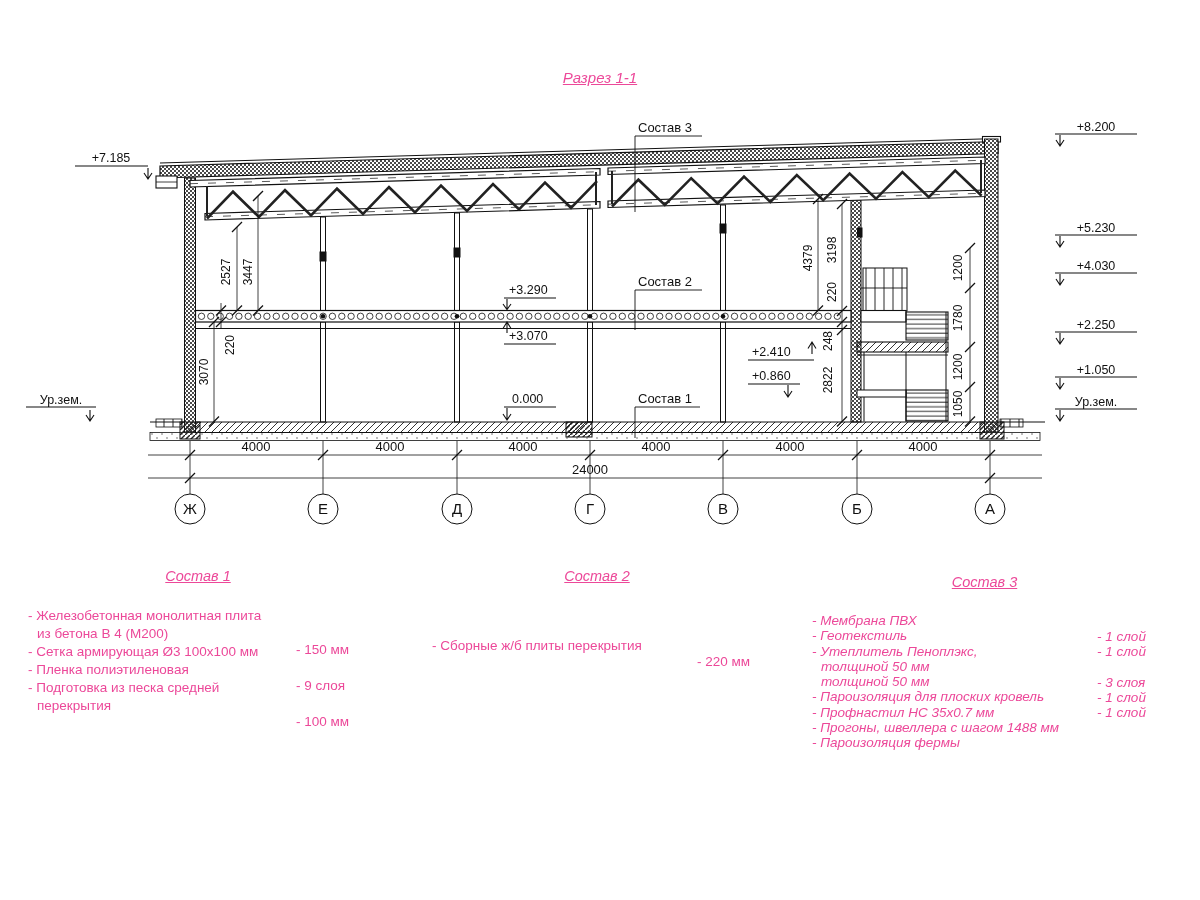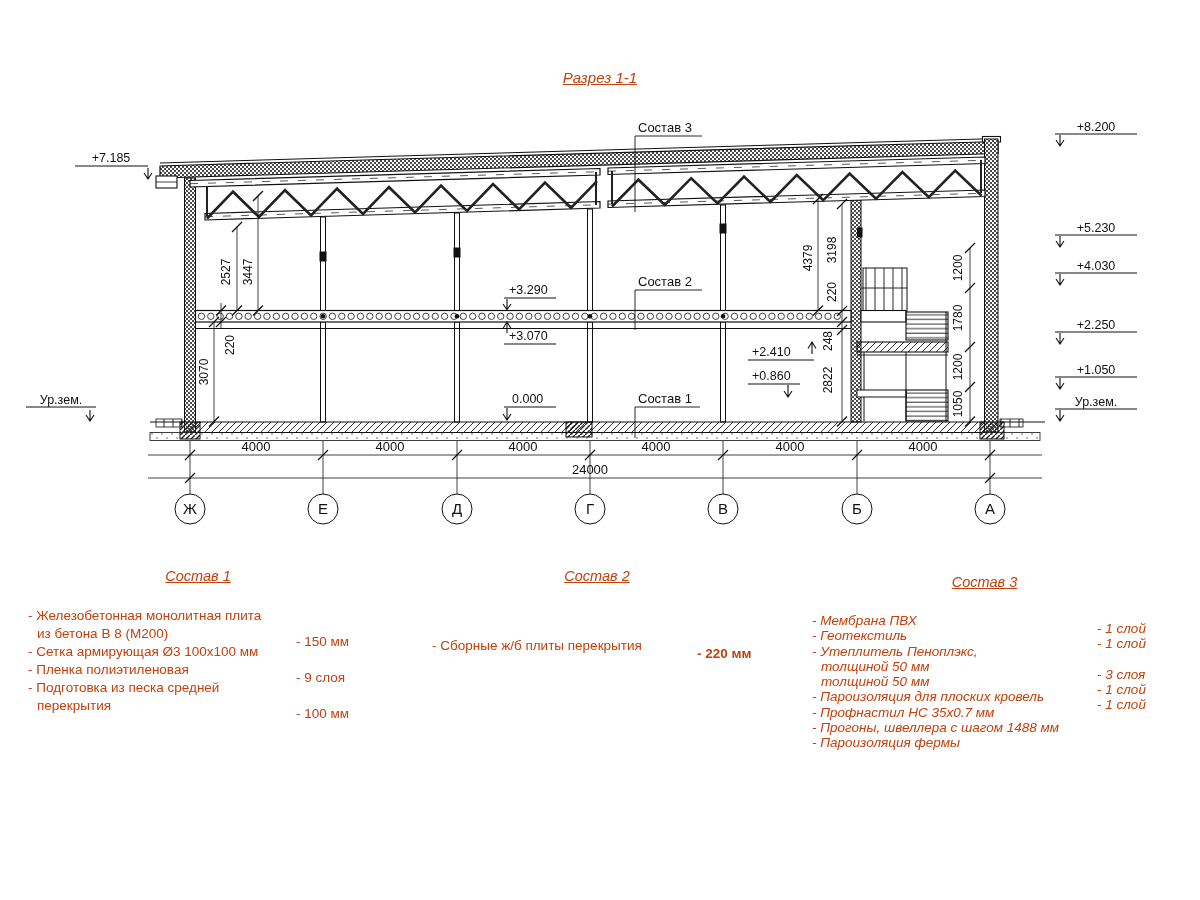--- a/index.html
+++ b/index.html
@@ -4,7 +4,7 @@
 <style>
   html,body{margin:0;padding:0;background:#fff;}
   .sheet{position:relative;width:1200px;height:900px;background:#fff;overflow:hidden;
-         font-family:"Liberation Sans",sans-serif;color:#c2410c;}
+         font-family:"Liberation Sans",sans-serif;color:#ec4899;}
   .dwg-title{position:absolute;left:0;top:69px;width:1200px;text-align:center;
              font-size:15px;font-style:italic;text-decoration:underline;}
   svg{position:absolute;left:0;top:0;}

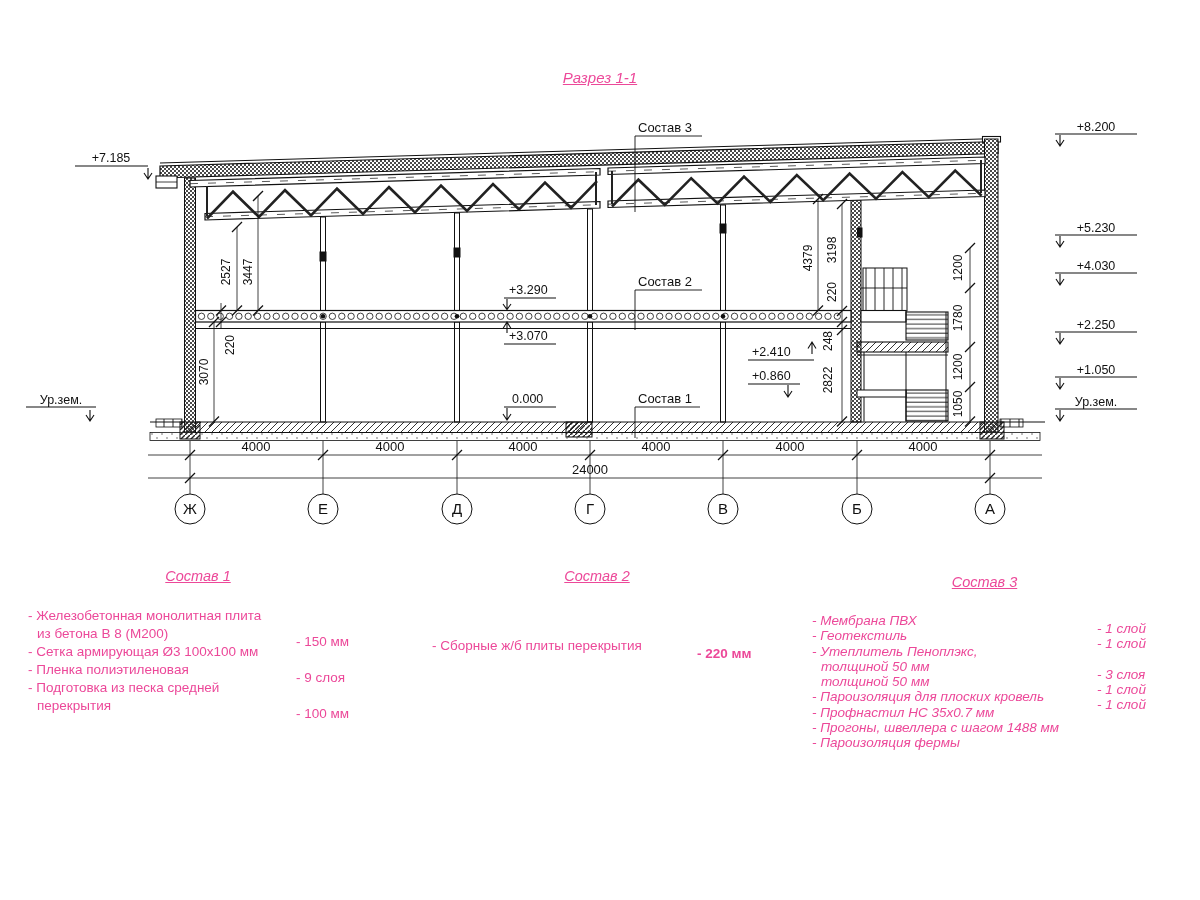--- a/index.html
+++ b/index.html
@@ -363,7 +363,7 @@
   <div class="comp comp1" style="left:28px;top:568px;width:340px;">
     <div class="ttl">Состав 1</div>
     <div class="row"><span>- Железобетонная  монолитная плита</span></div>
-    <div class="row"><span class="ind">из бетона В 8 (М200)</span><span class="v">- 150 мм</span></div>
+    <div class="row"><span class="ind">из бетона В 4 (М200)</span><span class="v">- 150 мм</span></div>
     <div class="row"><span>- Сетка армирующая Ø3 100x100 мм</span></div>
     <div class="row"><span>- Пленка полиэтиленовая</span><span class="v">- 9 слоя</span></div>
     <div class="row"><span>- Подготовка из песка средней</span></div>

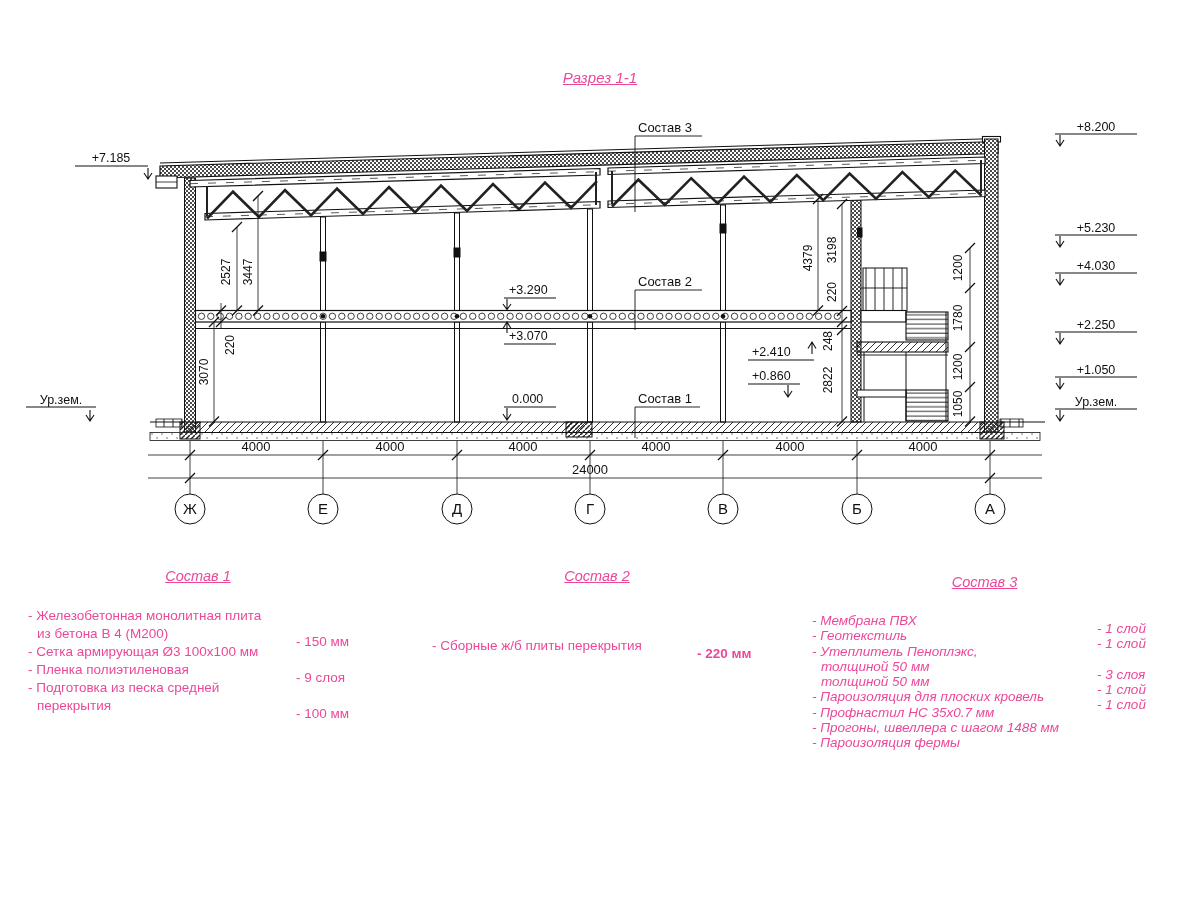--- a/index.html
+++ b/index.html
@@ -18,7 +18,7 @@
   .comp .ttl{font-style:italic;font-size:14.5px;text-decoration:underline;text-align:center;margin-bottom:23px;}
   .comp .row{position:relative;line-height:18px;white-space:nowrap;}
   .comp3 .row{line-height:15.3px;font-style:italic;}
-  .comp .v{position:absolute;top:8px;}
+  .comp .v{position:absolute;top:16px;}
   .comp1 .v{left:268px;}
   .comp2 .v{left:265px;font-weight:bold;}
   .comp3 .v{left:285px;}

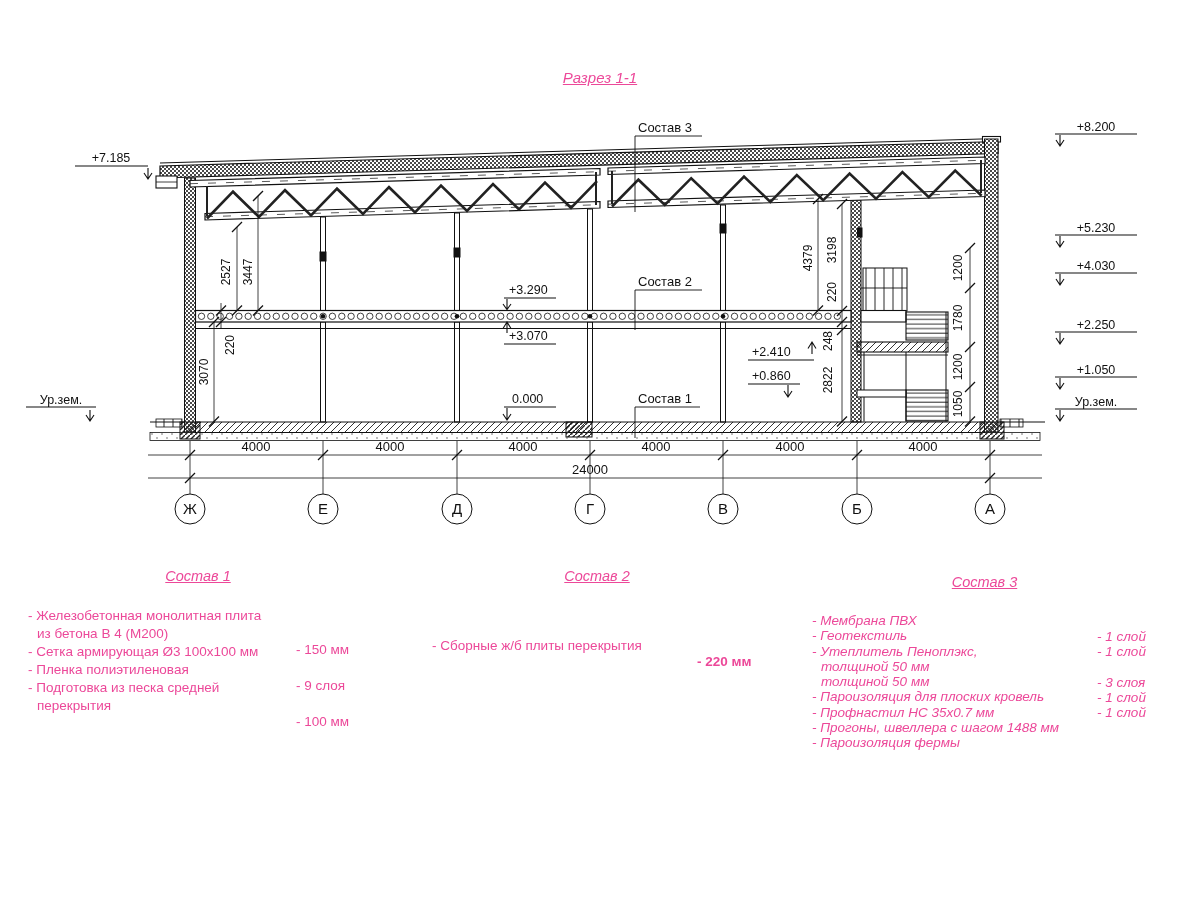--- a/index.html
+++ b/index.html
@@ -20,7 +20,7 @@
   .comp3 .row{line-height:15.3px;font-style:italic;}
   .comp .v{position:absolute;top:16px;}
   .comp1 .v{left:268px;}
-  .comp2 .v{left:265px;font-weight:bold;}
+  .comp2 .v{left:265px;}
   .comp3 .v{left:285px;}
   .ind{padding-left:9px;}
 </style>

